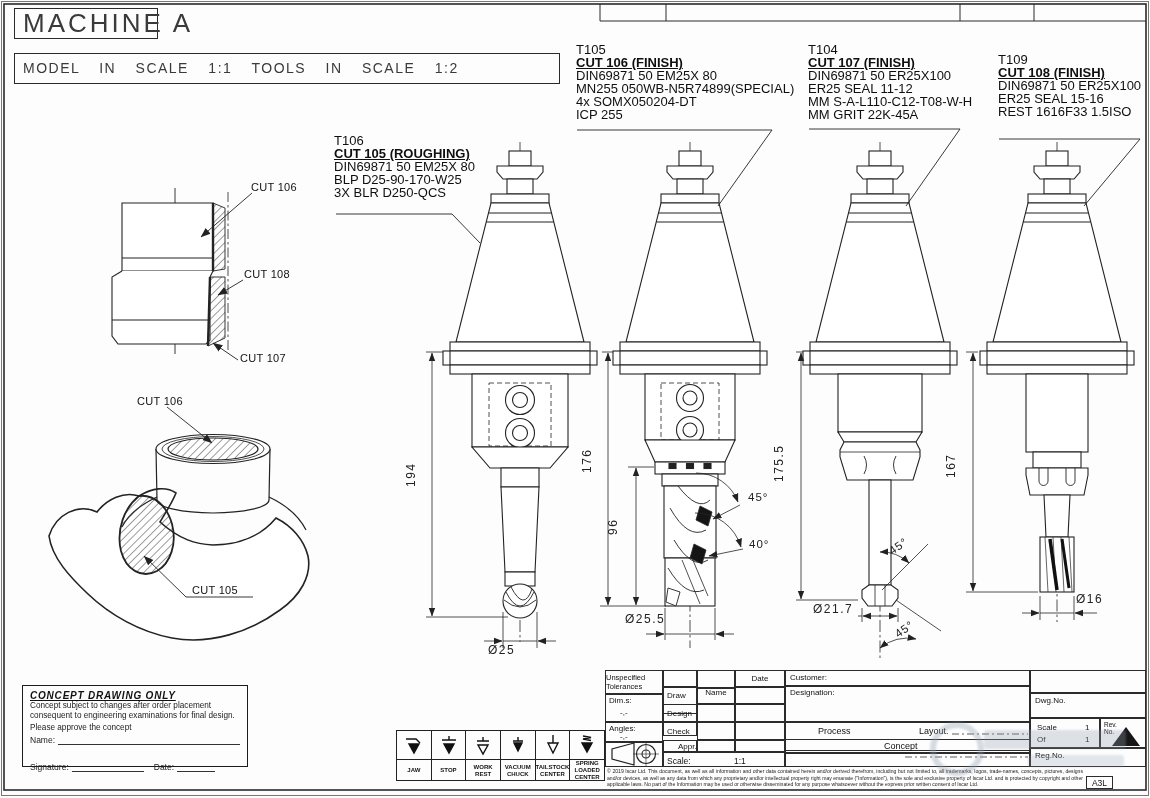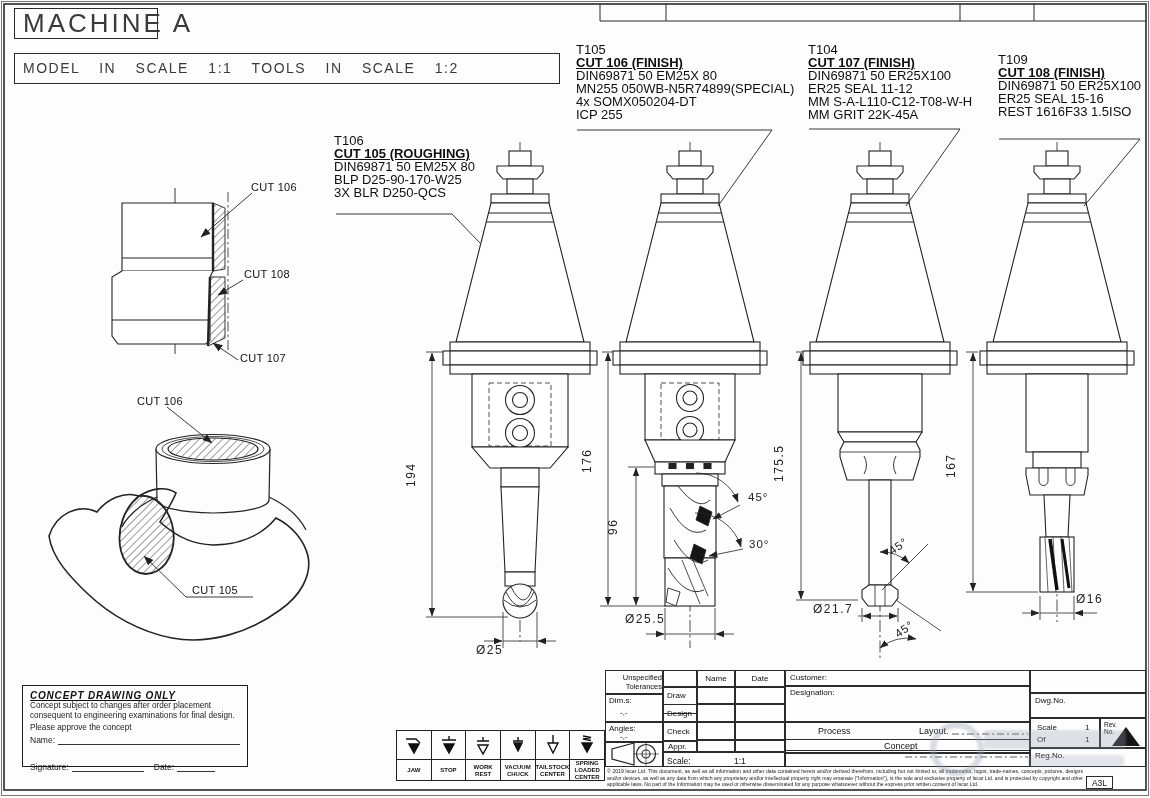--- a/index.html
+++ b/index.html
@@ -300,7 +300,7 @@
 <div class="vdim" style="left:620px;top:522px">96</div>
 <div class="dim" style="left:625px;top:612px">Ø25.5</div>
 <div class="adim" style="left:748px;top:491px">45°</div>
-<div class="adim" style="left:749px;top:538px">30°</div>
+<div class="adim" style="left:749px;top:538px">40°</div>
 <div class="vdim" style="left:786px;top:469px">175.5</div>
 <div class="dim" style="left:813px;top:602px">Ø21.7</div>
 <div class="adim rot35" style="left:888px;top:540px">45°</div>

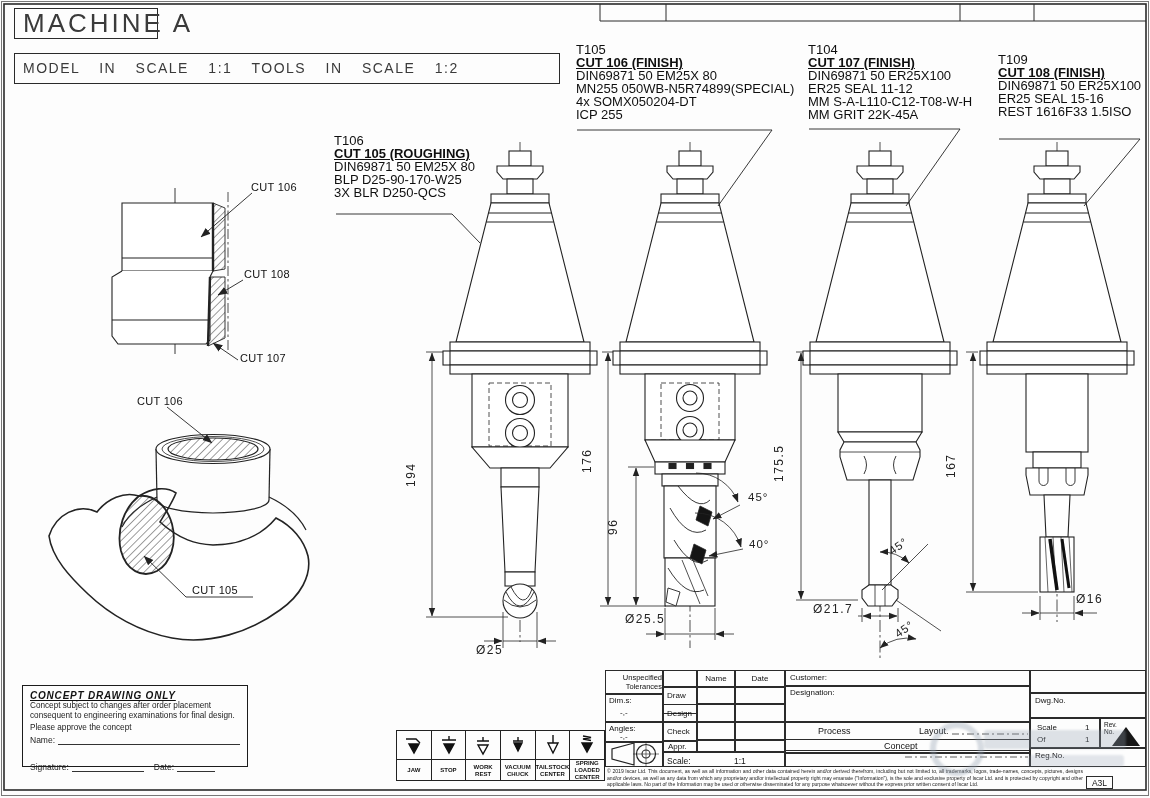--- a/index.html
+++ b/index.html
@@ -295,7 +295,7 @@
 <div class="plabel" style="left:192px;top:584px">CUT 105</div>
 
 <div class="vdim" style="left:418px;top:474px">194</div>
-<div class="dim" style="left:476px;top:643px">Ø25</div>
+<div class="dim" style="left:488px;top:643px">Ø25</div>
 <div class="vdim" style="left:594px;top:460px">176</div>
 <div class="vdim" style="left:620px;top:522px">96</div>
 <div class="dim" style="left:625px;top:612px">Ø25.5</div>

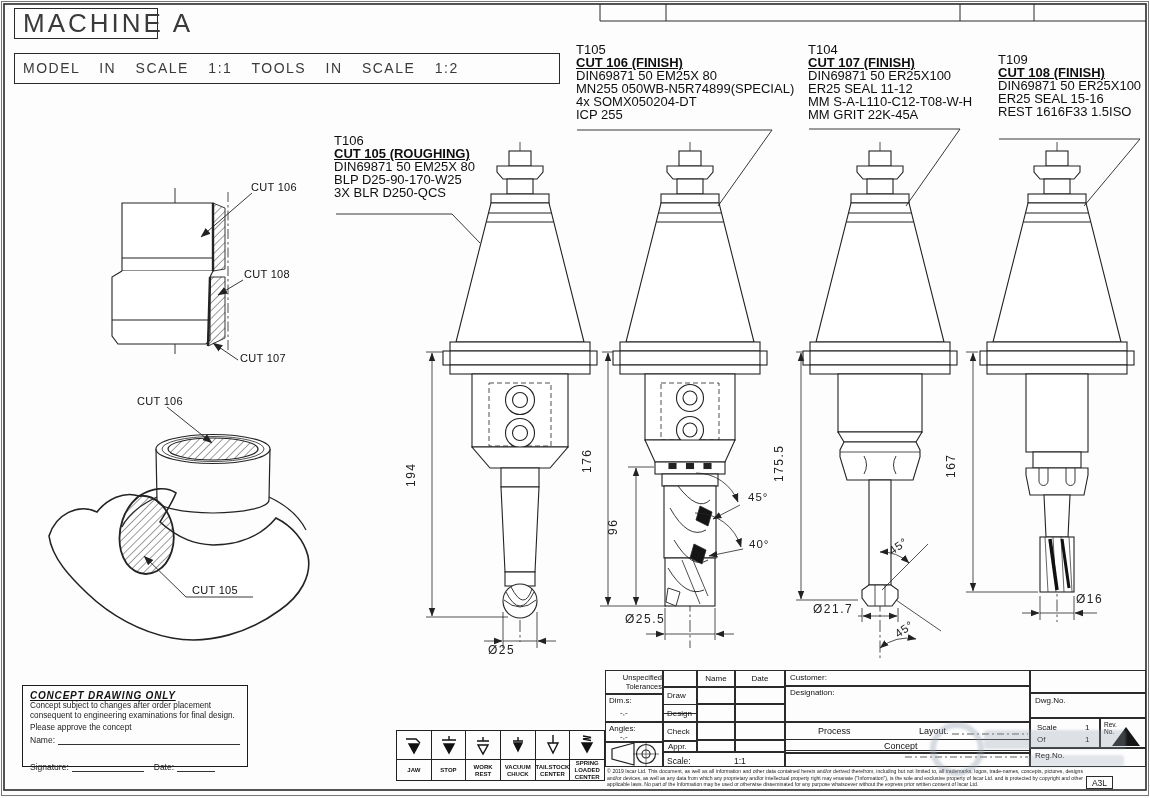--- a/index.html
+++ b/index.html
@@ -374,7 +374,7 @@
   </div>
 </div>
 
-<div class="tbc" style="left:605px;top:670px;width:58px;height:24px;font-size:7.5px;line-height:9px;text-align:right;padding-top:2px">Unspecified Tolerances</div>
+<div class="tbc" style="left:605px;top:670px;width:58px;height:24px;font-size:7.5px;line-height:9px;text-align:left;padding-top:2px">Unspecified Tolerances</div>
 <div class="tbc" style="left:605px;top:694px;width:58px;height:28px">
   <span class="cl">Dim.s:</span>
   <span class="cl" style="top:13px;left:14px">-,-</span>

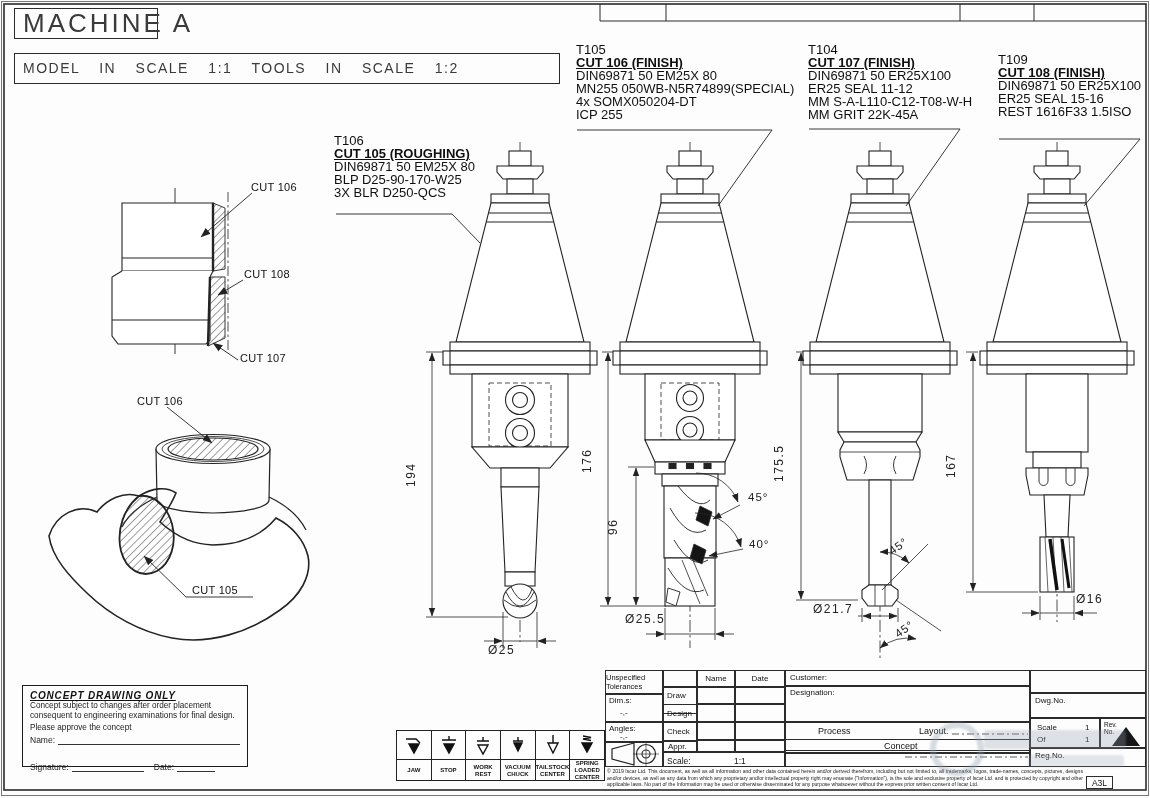--- a/index.html
+++ b/index.html
@@ -386,7 +386,7 @@
 <div class="tbc" style="left:605px;top:742px;width:58px;height:25px"></div>
 
 <div class="tbc" style="left:663px;top:670px;width:34px;height:17px"></div>
-<div class="tbc" style="left:697px;top:670px;width:38px;height:17px;text-align:center;padding-top:3px">Name</div>
+<div class="tbc" style="left:697px;top:670px;width:38px;height:17px;text-align:center;padding-top:17px">Name</div>
 <div class="tbc" style="left:735px;top:670px;width:50px;height:17px;text-align:center;padding-top:3px">Date</div>
 <div class="tbc" style="left:663px;top:687px;width:34px;height:27px;padding:3px 0 0 3px">Draw</div>
 <div class="tbc" style="left:697px;top:687px;width:38px;height:17px"></div>

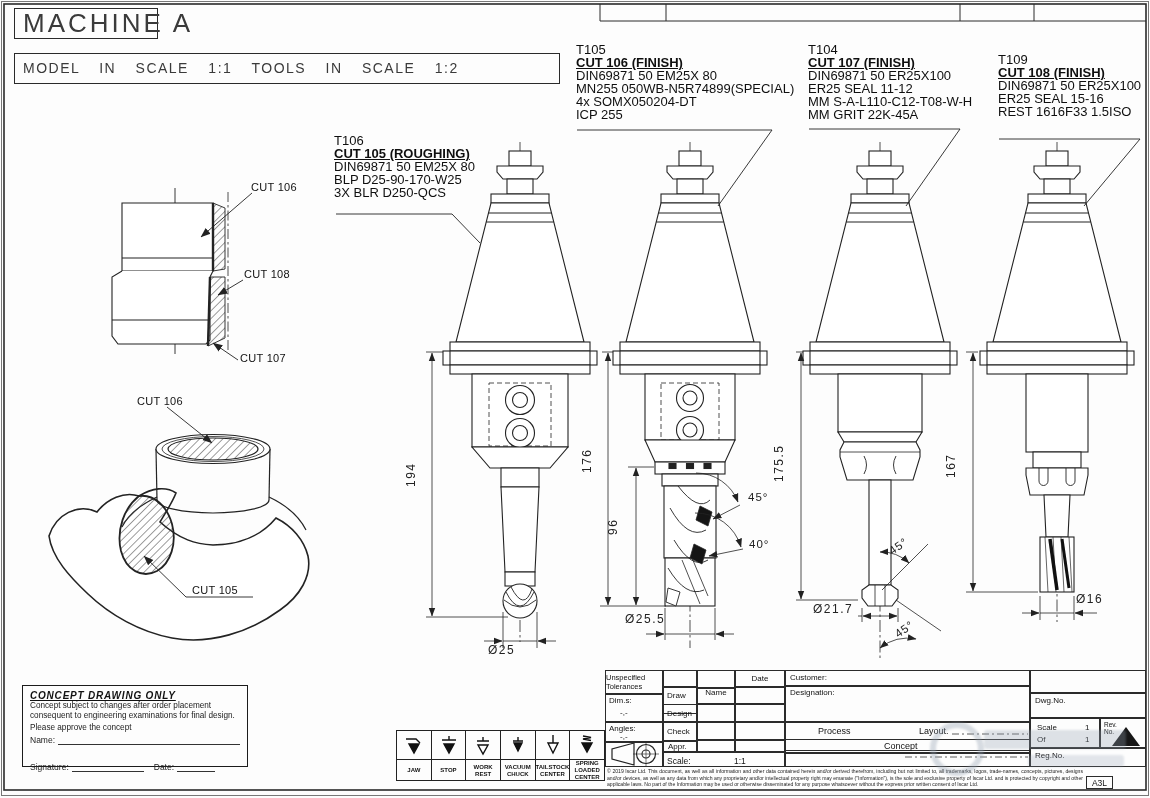--- a/index.html
+++ b/index.html
@@ -394,7 +394,7 @@
 <div class="tbc" style="left:663px;top:704px;width:34px;height:18px;padding:4px 0 0 3px">Design</div>
 <div class="tbc" style="left:697px;top:704px;width:38px;height:18px"></div>
 <div class="tbc" style="left:735px;top:704px;width:50px;height:18px"></div>
-<div class="tbc" style="left:663px;top:722px;width:34px;height:20px;padding:4px 0 0 3px">Check</div>
+<div class="tbc" style="left:663px;top:722px;width:34px;height:14px;padding:4px 0 0 3px">Check</div>
 <div class="tbc" style="left:697px;top:722px;width:38px;height:18px"></div>
 <div class="tbc" style="left:735px;top:722px;width:50px;height:18px"></div>
 <div class="tbc" style="left:663px;top:740px;width:34px;height:12px;padding:1px 0 0 4px">Appr.</div>

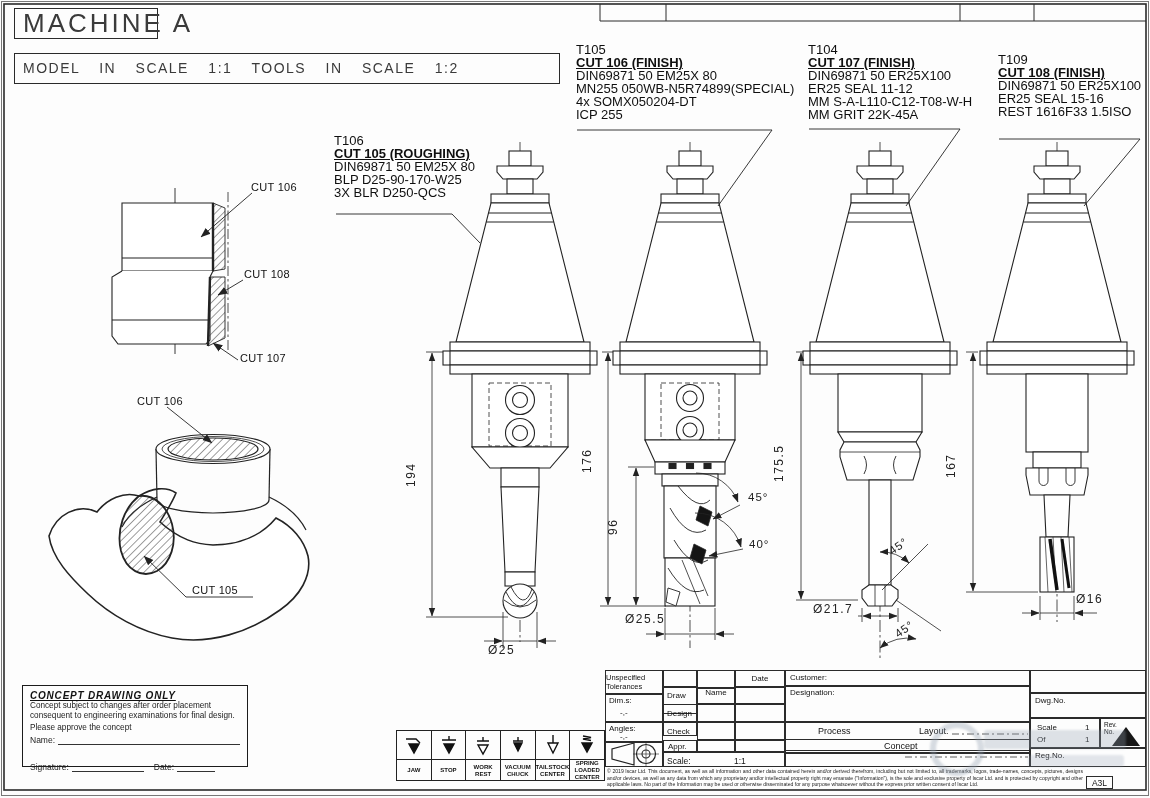--- a/index.html
+++ b/index.html
@@ -397,7 +397,7 @@
 <div class="tbc" style="left:663px;top:722px;width:34px;height:14px;padding:4px 0 0 3px">Check</div>
 <div class="tbc" style="left:697px;top:722px;width:38px;height:18px"></div>
 <div class="tbc" style="left:735px;top:722px;width:50px;height:18px"></div>
-<div class="tbc" style="left:663px;top:740px;width:34px;height:12px;padding:1px 0 0 4px">Appr.</div>
+<div class="tbc" style="left:663px;top:740px;width:34px;height:12px;padding:1px 0 0 14px">Appr.</div>
 <div class="tbc" style="left:697px;top:740px;width:38px;height:12px"></div>
 <div class="tbc" style="left:735px;top:740px;width:50px;height:12px"></div>
 <div class="tbc" style="left:663px;top:752px;width:122px;height:15px;font-size:8.5px">

